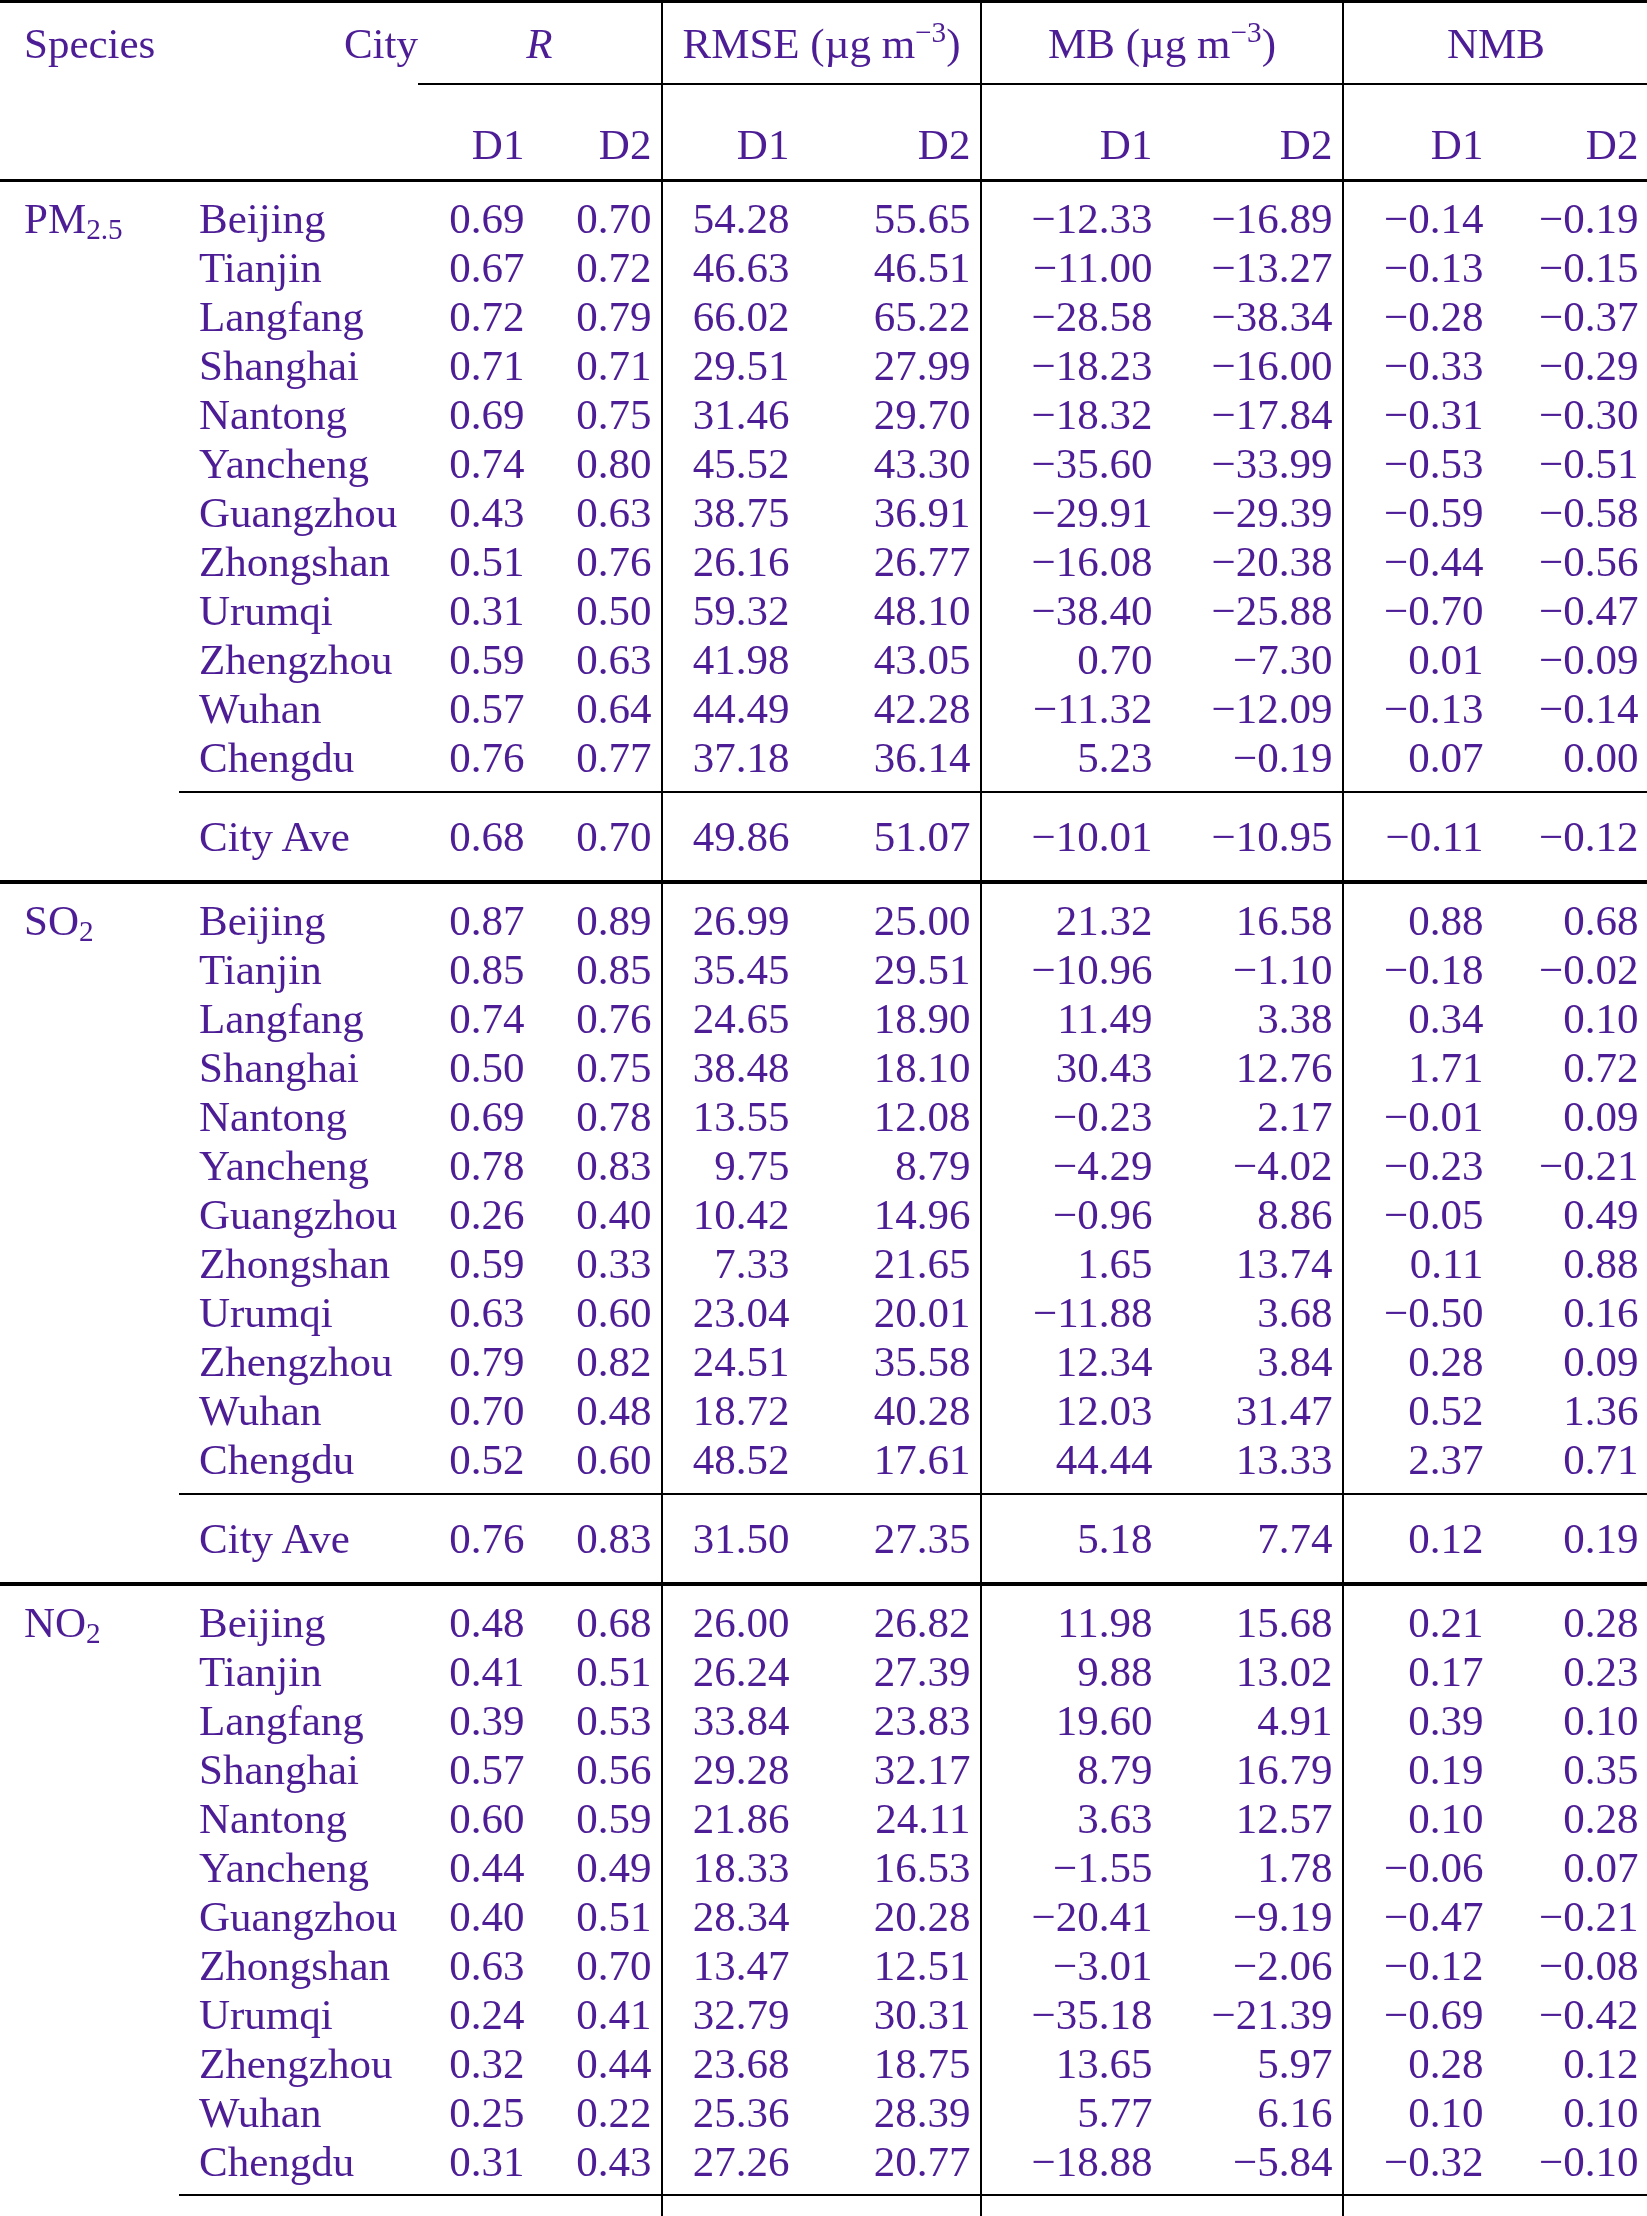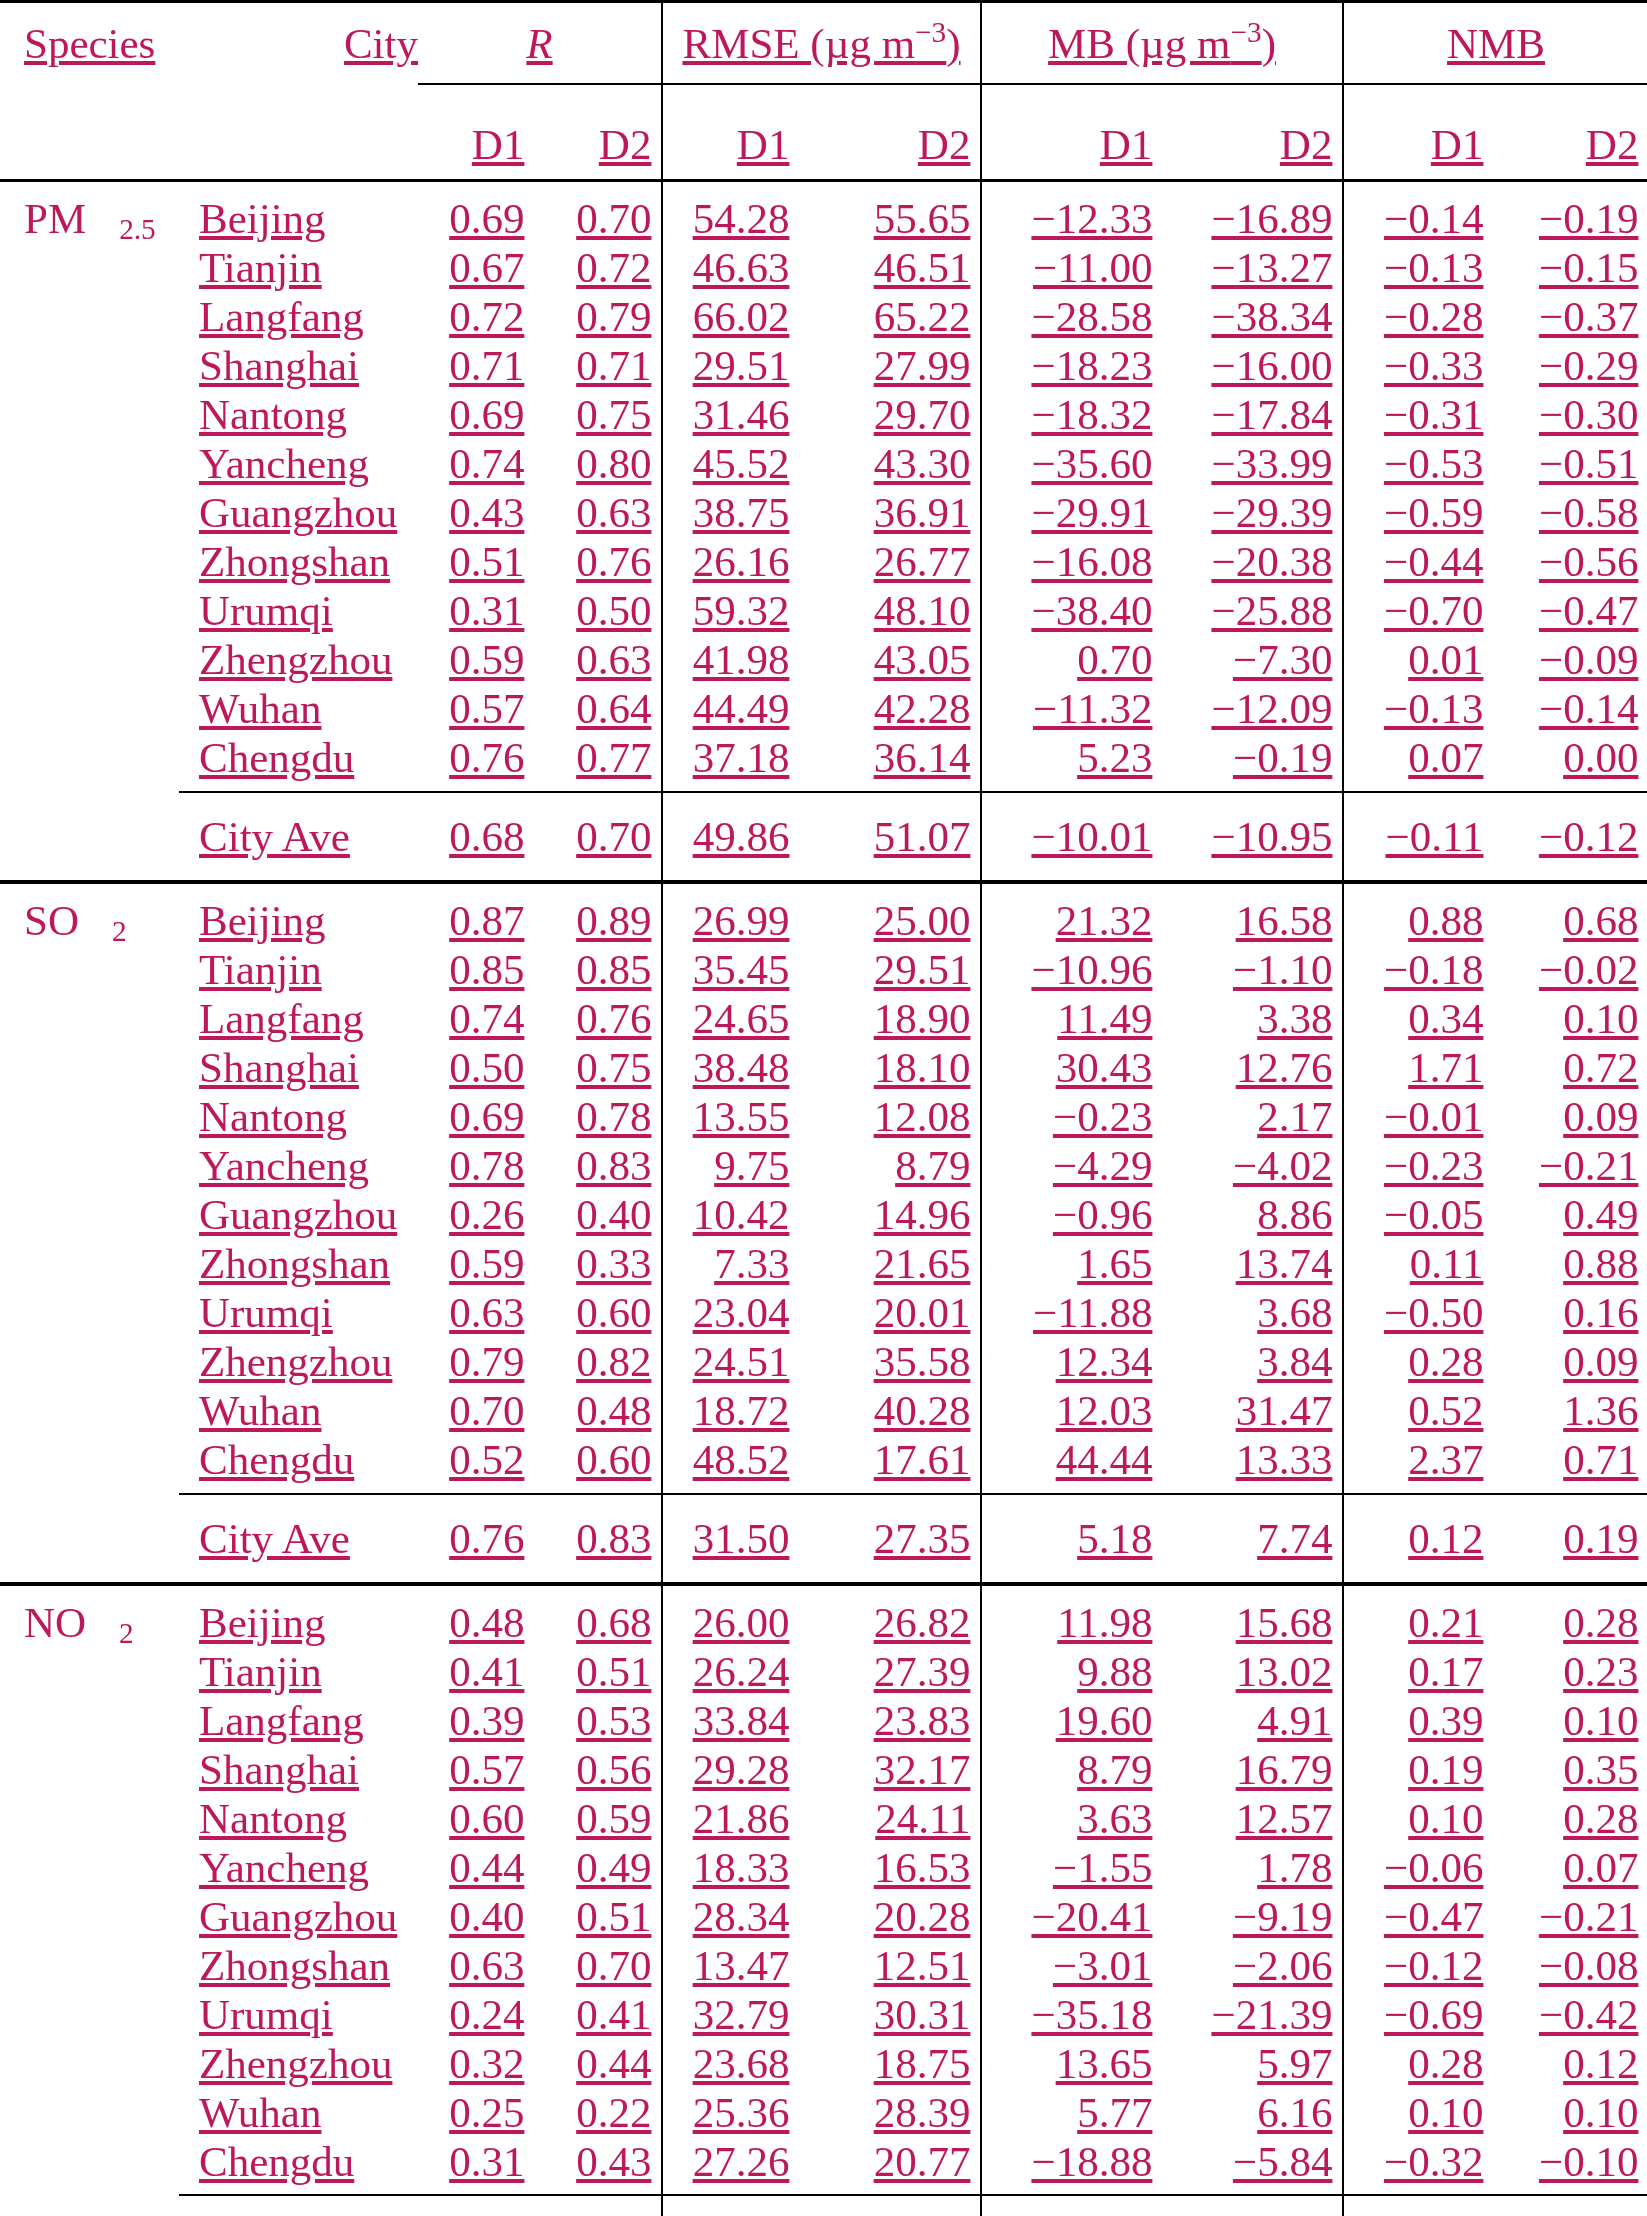--- a/index.html
+++ b/index.html
@@ -11,11 +11,10 @@
   .sheet {
     width: 1648px; height: 2184px;
     background: #ffffff;
-    color: #be185d;
+    color: #4c1d95;
     font-family: "Liberation Serif", "DejaVu Serif", serif;
     font-size: 43px;
     position: relative;
-    text-decoration: underline;
   }
   table.stats {
     border-collapse: collapse;

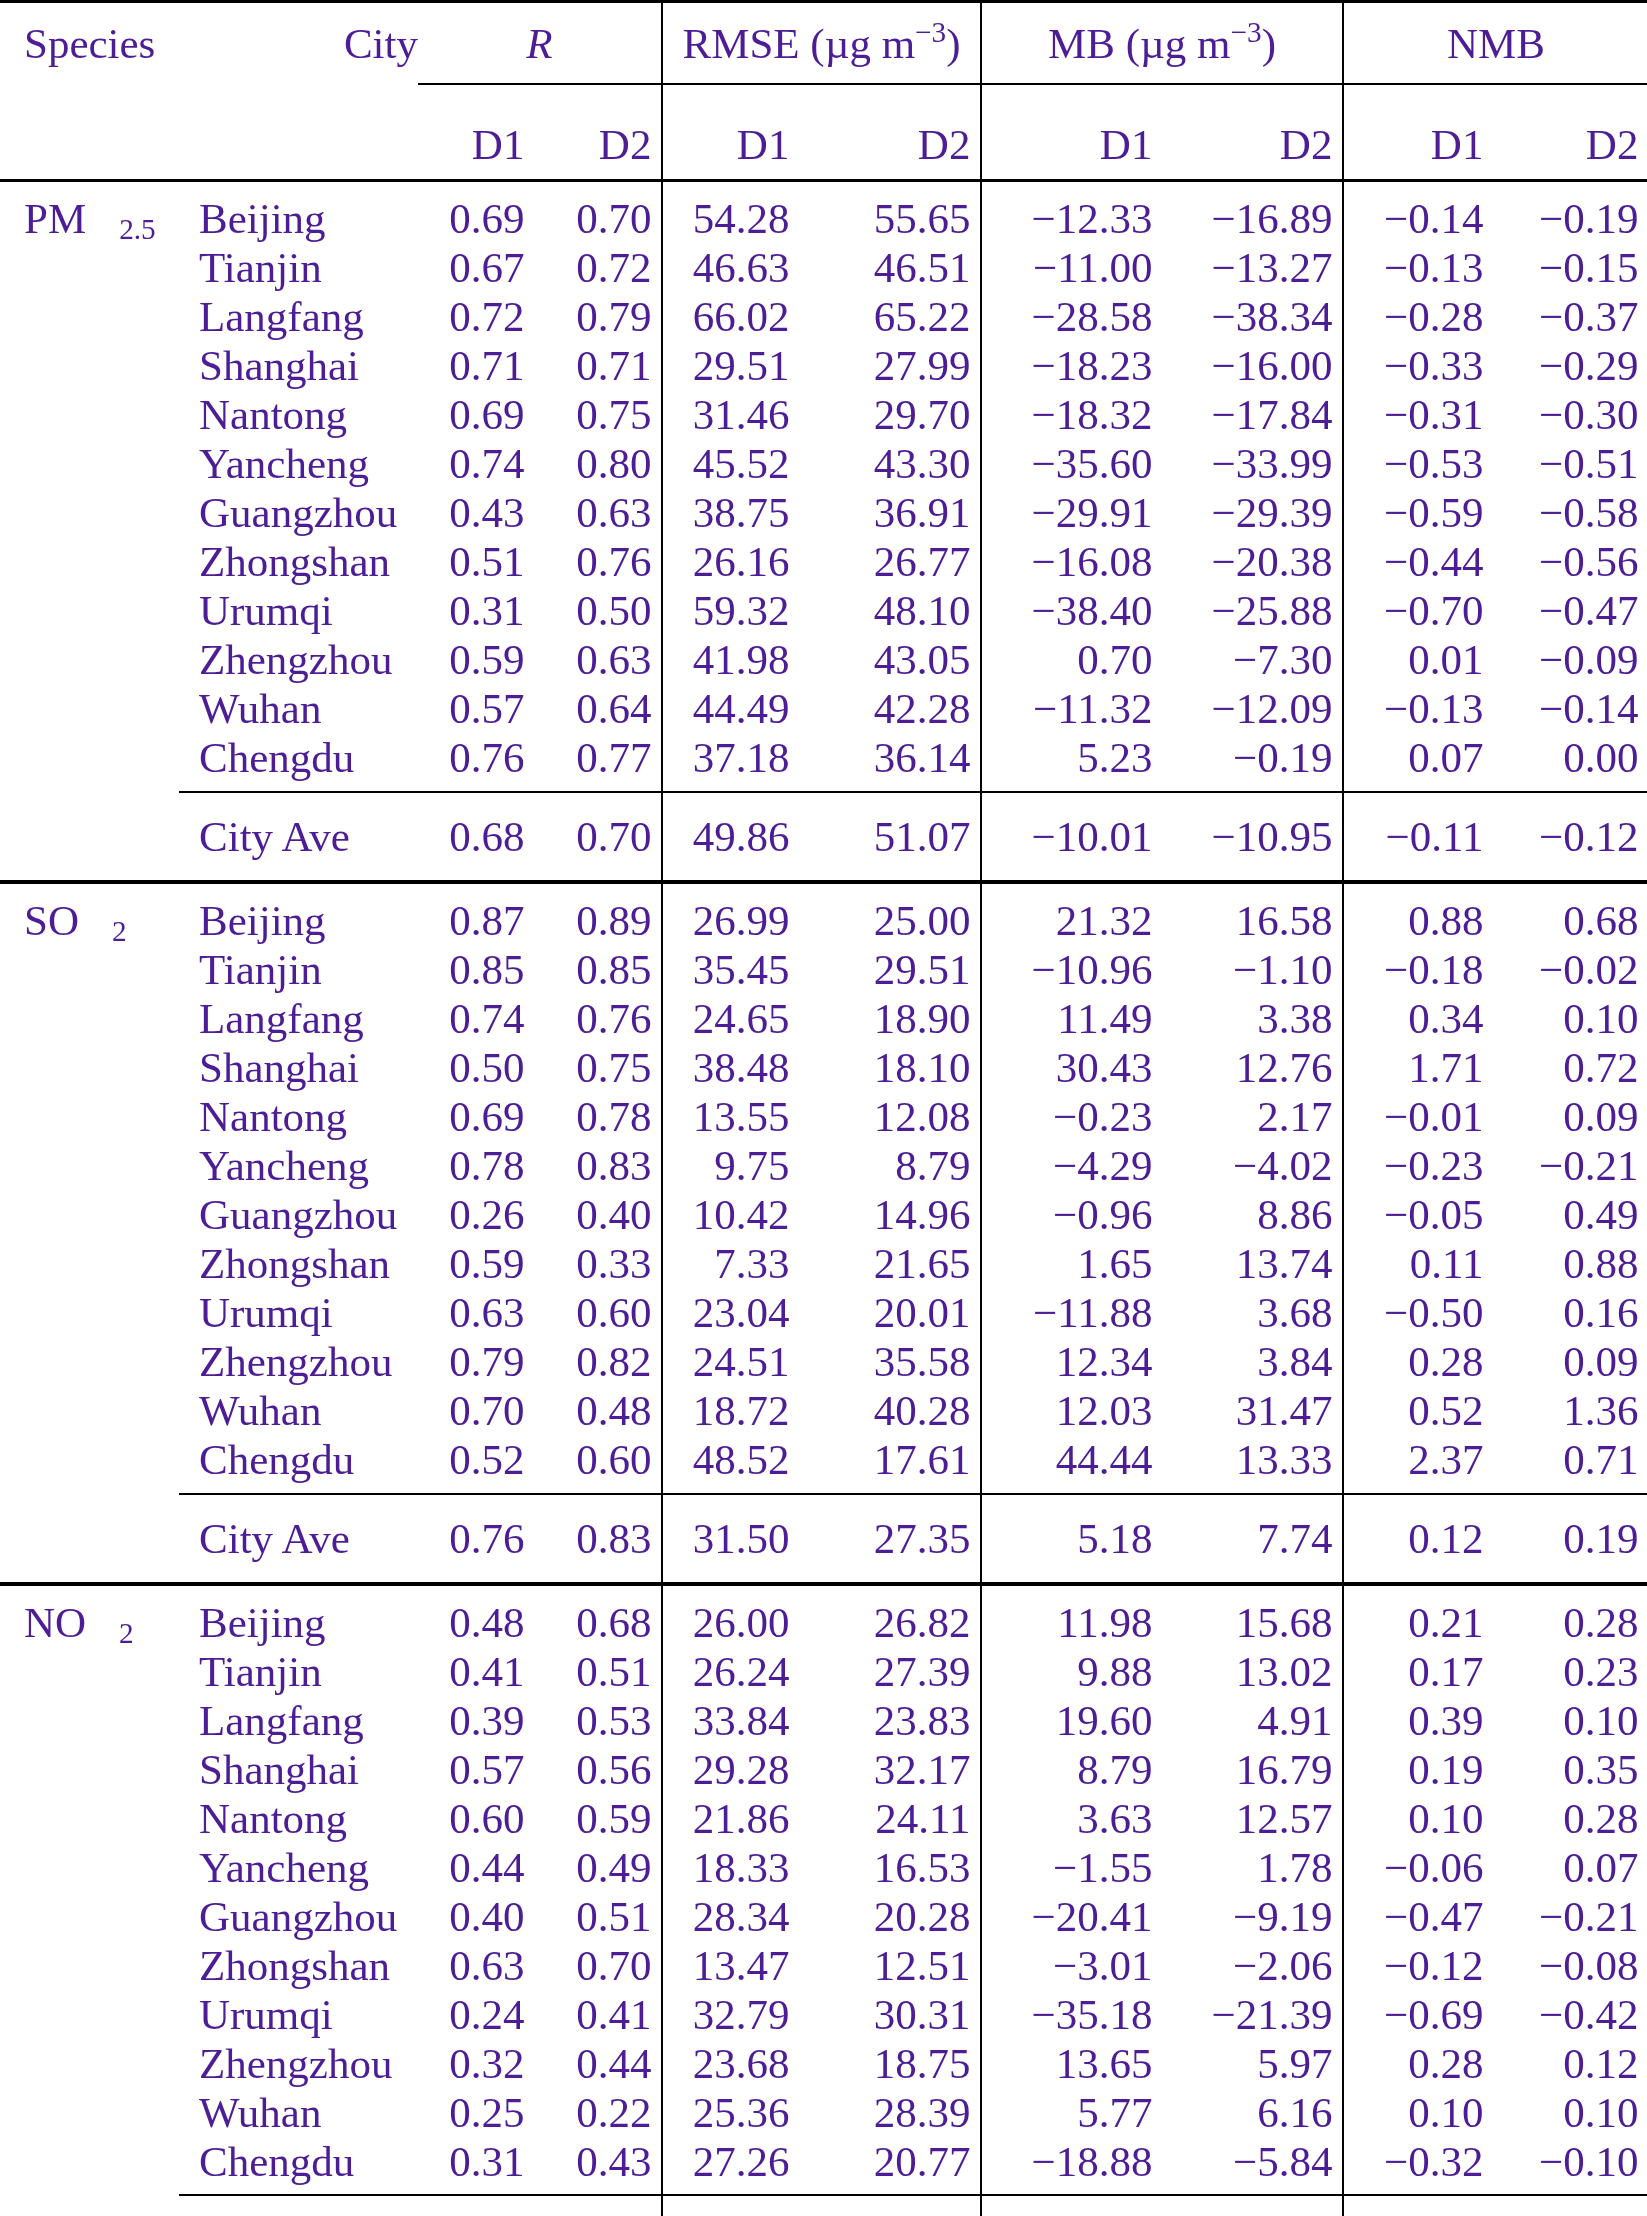--- a/index.html
+++ b/index.html
@@ -52,7 +52,7 @@
   tr.ave td { height: 76px; border-bottom: 4px solid #000; }
   tr.ave td.mt { border-top: 2.4px solid #000; }
   tbody.lastsec tr.ave td { border-bottom: 4.8px solid #000; }
-  sub { font-size: 0.68em; vertical-align: -0.22em; line-height: 0; margin-left: 33px; }
+  sub { font-size: 0.68em; vertical-align: -0.22em; line-height: 0; }
   sup { font-size: 0.68em; vertical-align: 0.55em; line-height: 0; letter-spacing: 0; }
   i { font-style: italic; }
 </style>

